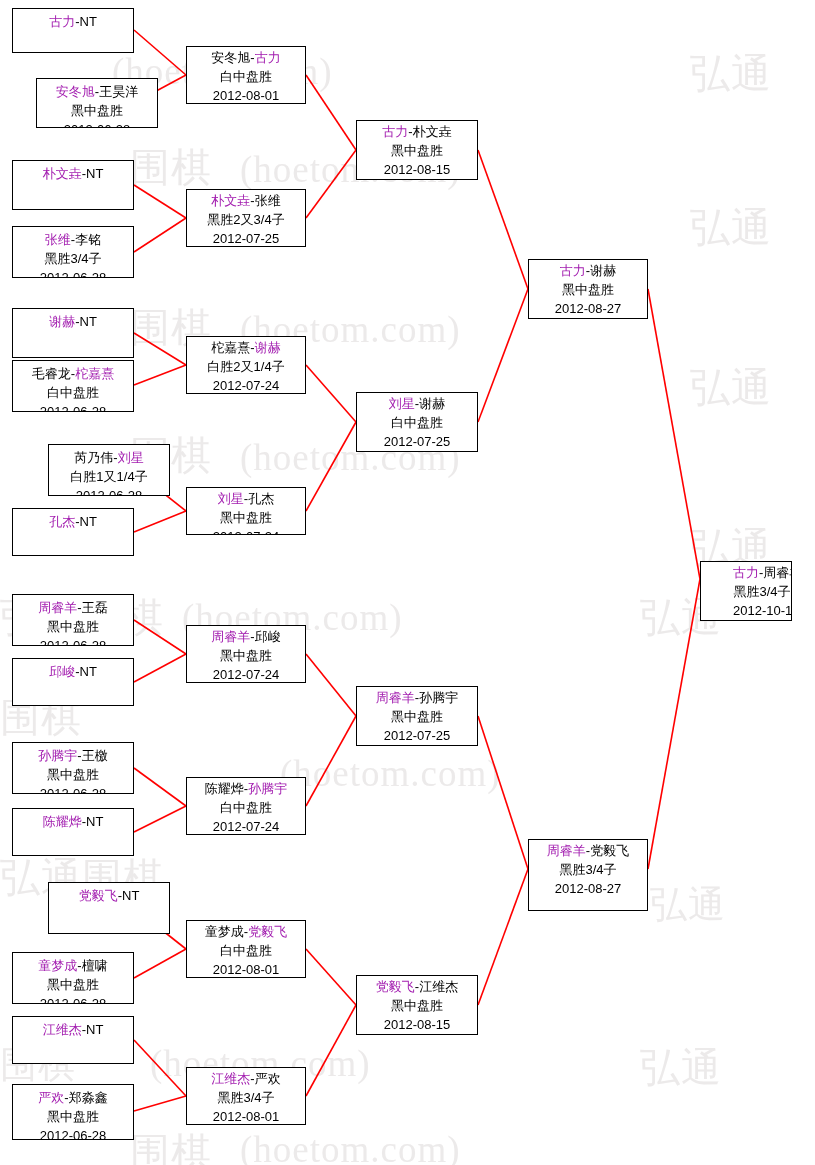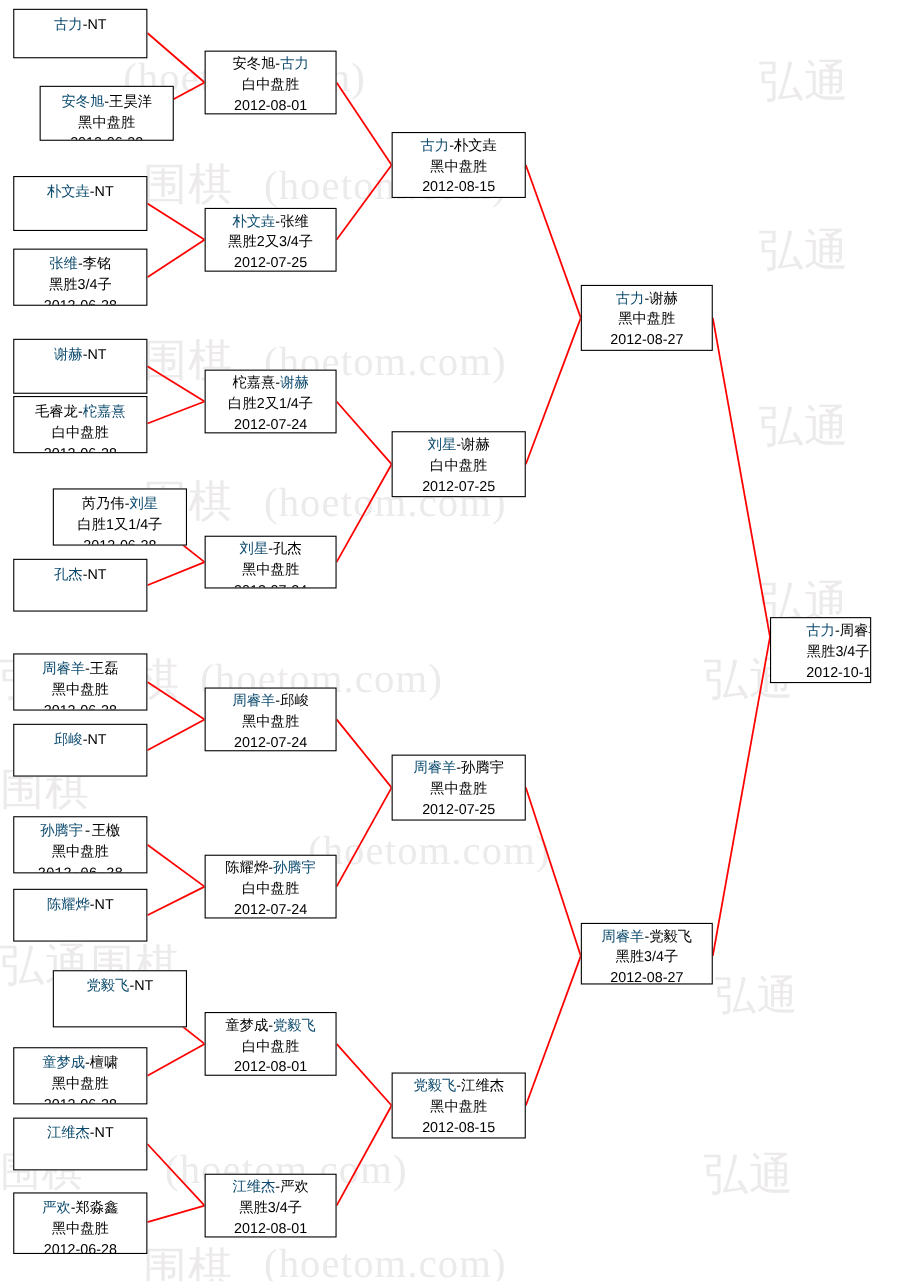--- a/index.html
+++ b/index.html
@@ -68,7 +68,7 @@
     font-size: 13px;
   }
   .red {
-    color: #0c4a6e;
+    color: #a21caf;
   }
   .blk {
     color: #000000;

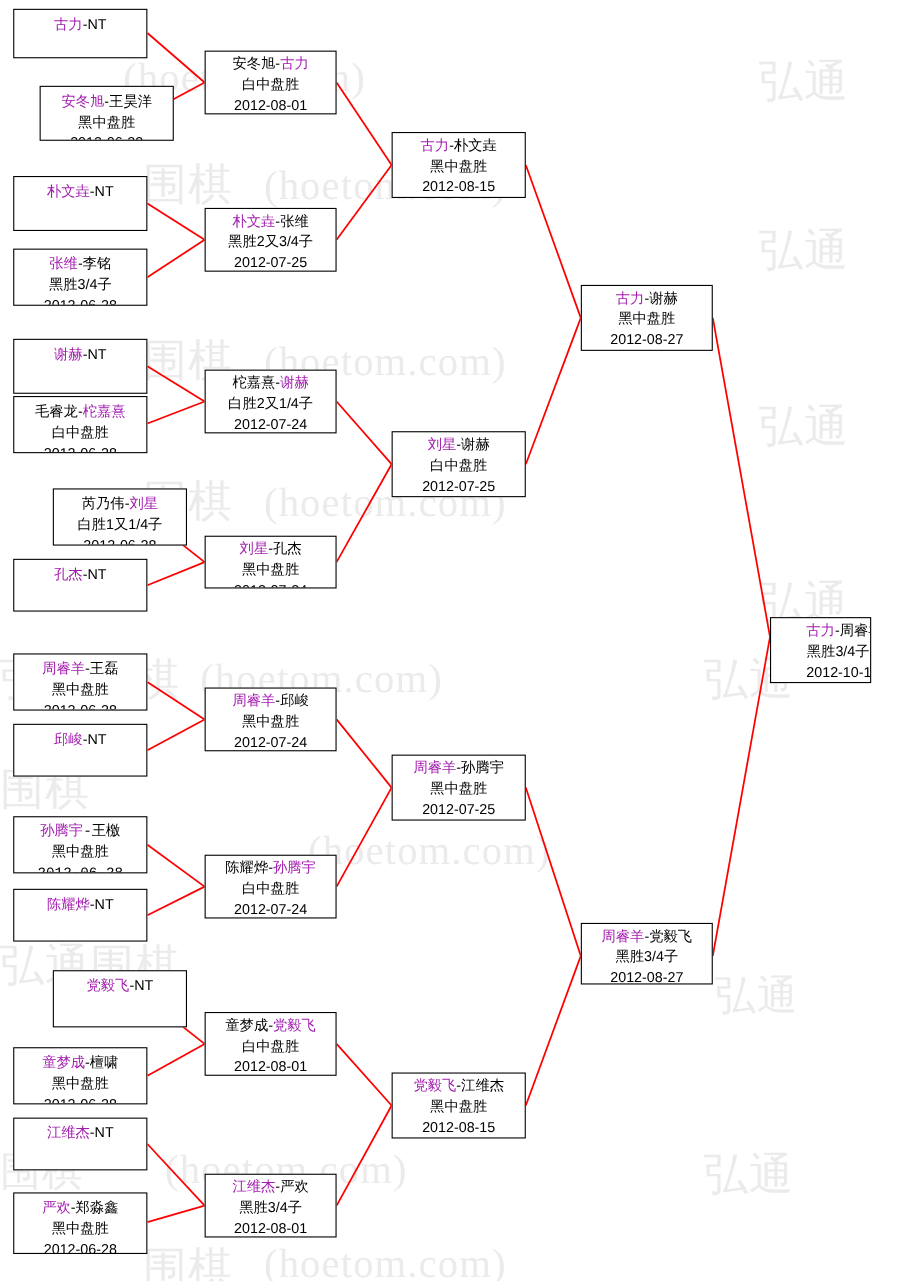--- a/index.html
+++ b/index.html
@@ -188,7 +188,7 @@
       <div class="node seed" style="left: 12px; top: 658px; width: 122px; height: 48px;">
         <span class="ln players"><span class="red">邱峻</span><span class="blk">-</span><span class="blk">NT</span></span>
       </div>
-      <div class="node seed" style="left: 12px; top: 742px; width: 122px; height: 52px; font-family: Liberation Mono, monospace;">
+      <div class="node seed" style="left: 12px; top: 742px; width: 122px; height: 52px;">
         <span class="ln players"><span class="red">孙腾宇</span><span class="blk">-</span><span class="blk">王檄</span></span>
         <span class="ln">黑中盘胜</span>
         <span class="ln">2012-06-28</span>

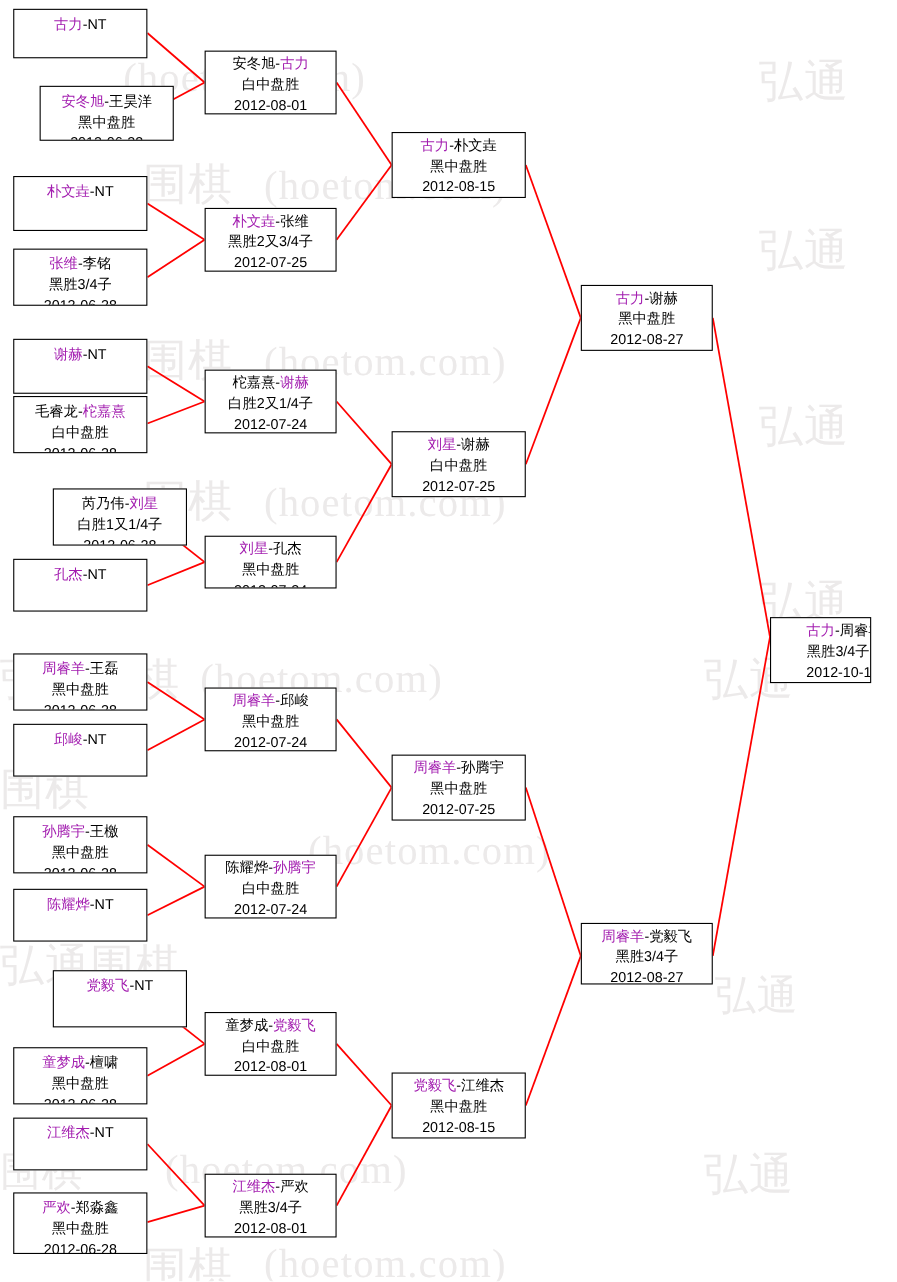--- a/index.html
+++ b/index.html
@@ -277,7 +277,7 @@
         <span class="ln">黑中盘胜</span>
         <span class="ln">2012-08-27</span>
       </div>
-      <div class="node" style="left: 528px; top: 839px; width: 120px; height: 56px;">
+      <div class="node" style="left: 528px; top: 839px; width: 120px; height: 72px;">
         <span class="ln players"><span class="red">周睿羊</span><span class="blk">-</span><span class="blk">党毅飞</span></span>
         <span class="ln">黑胜3/4子</span>
         <span class="ln">2012-08-27</span>

